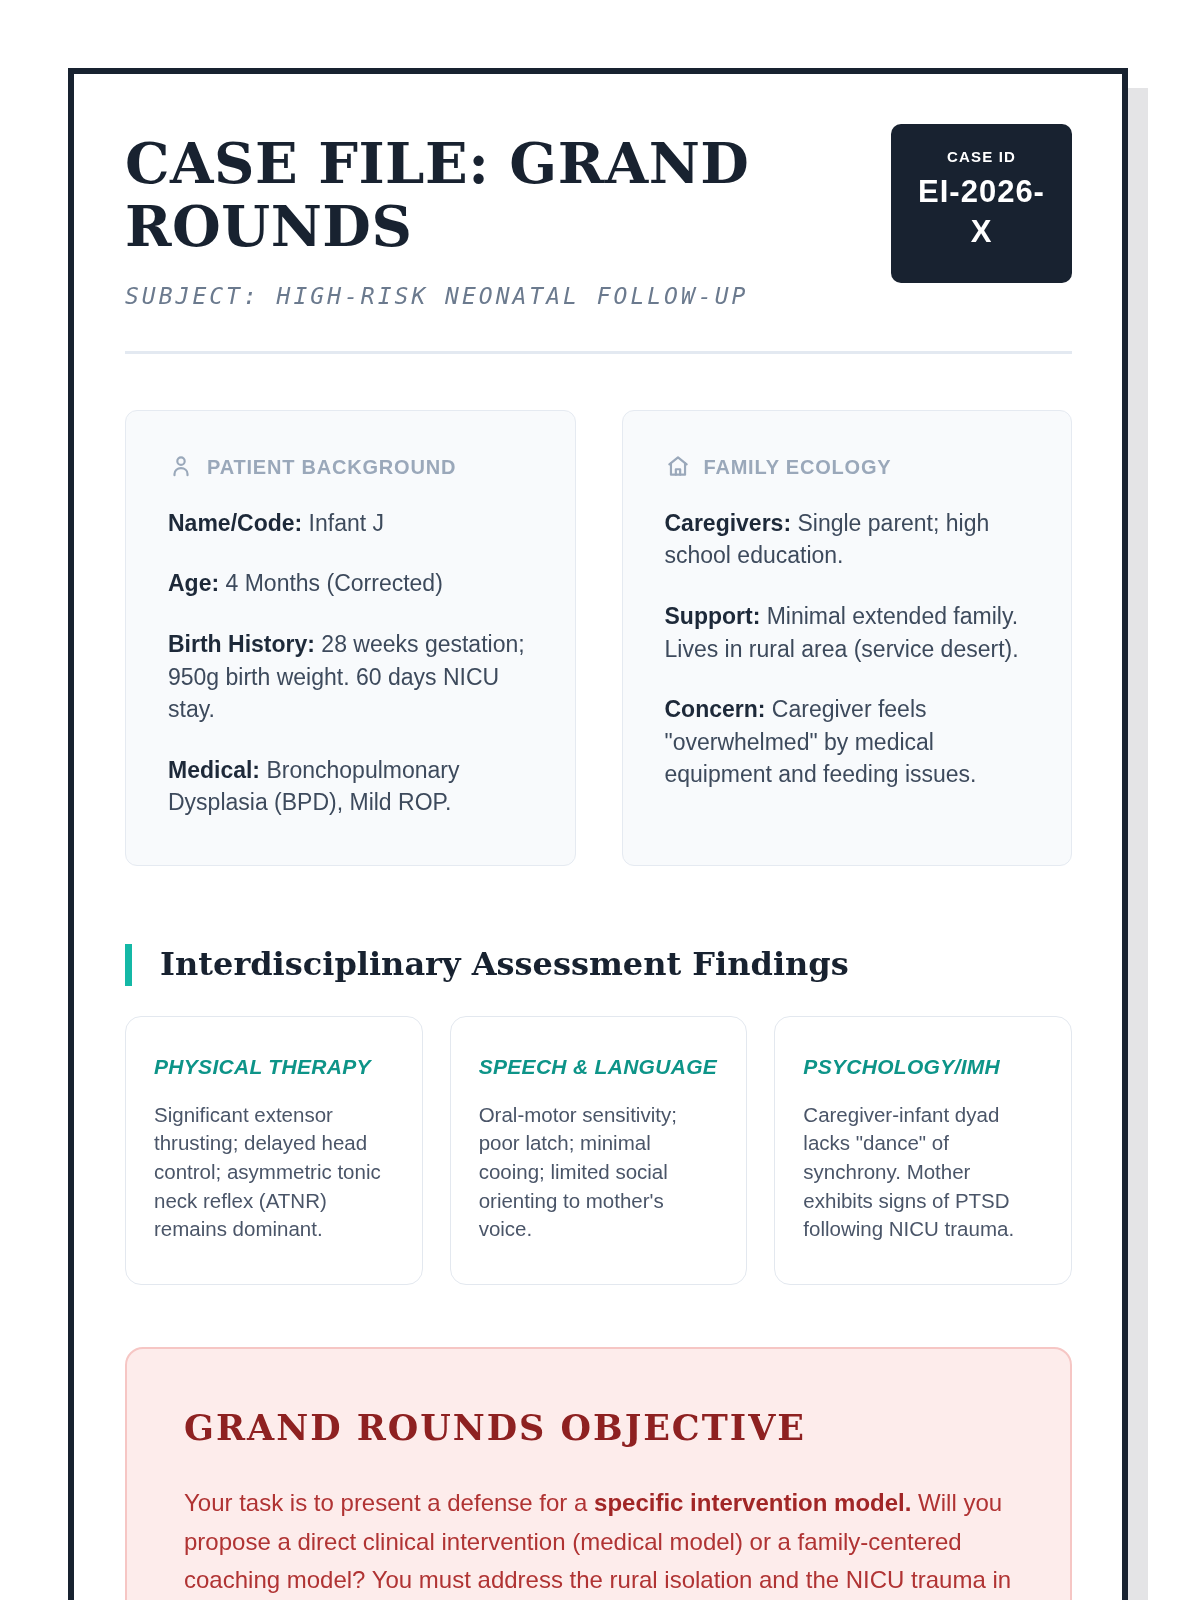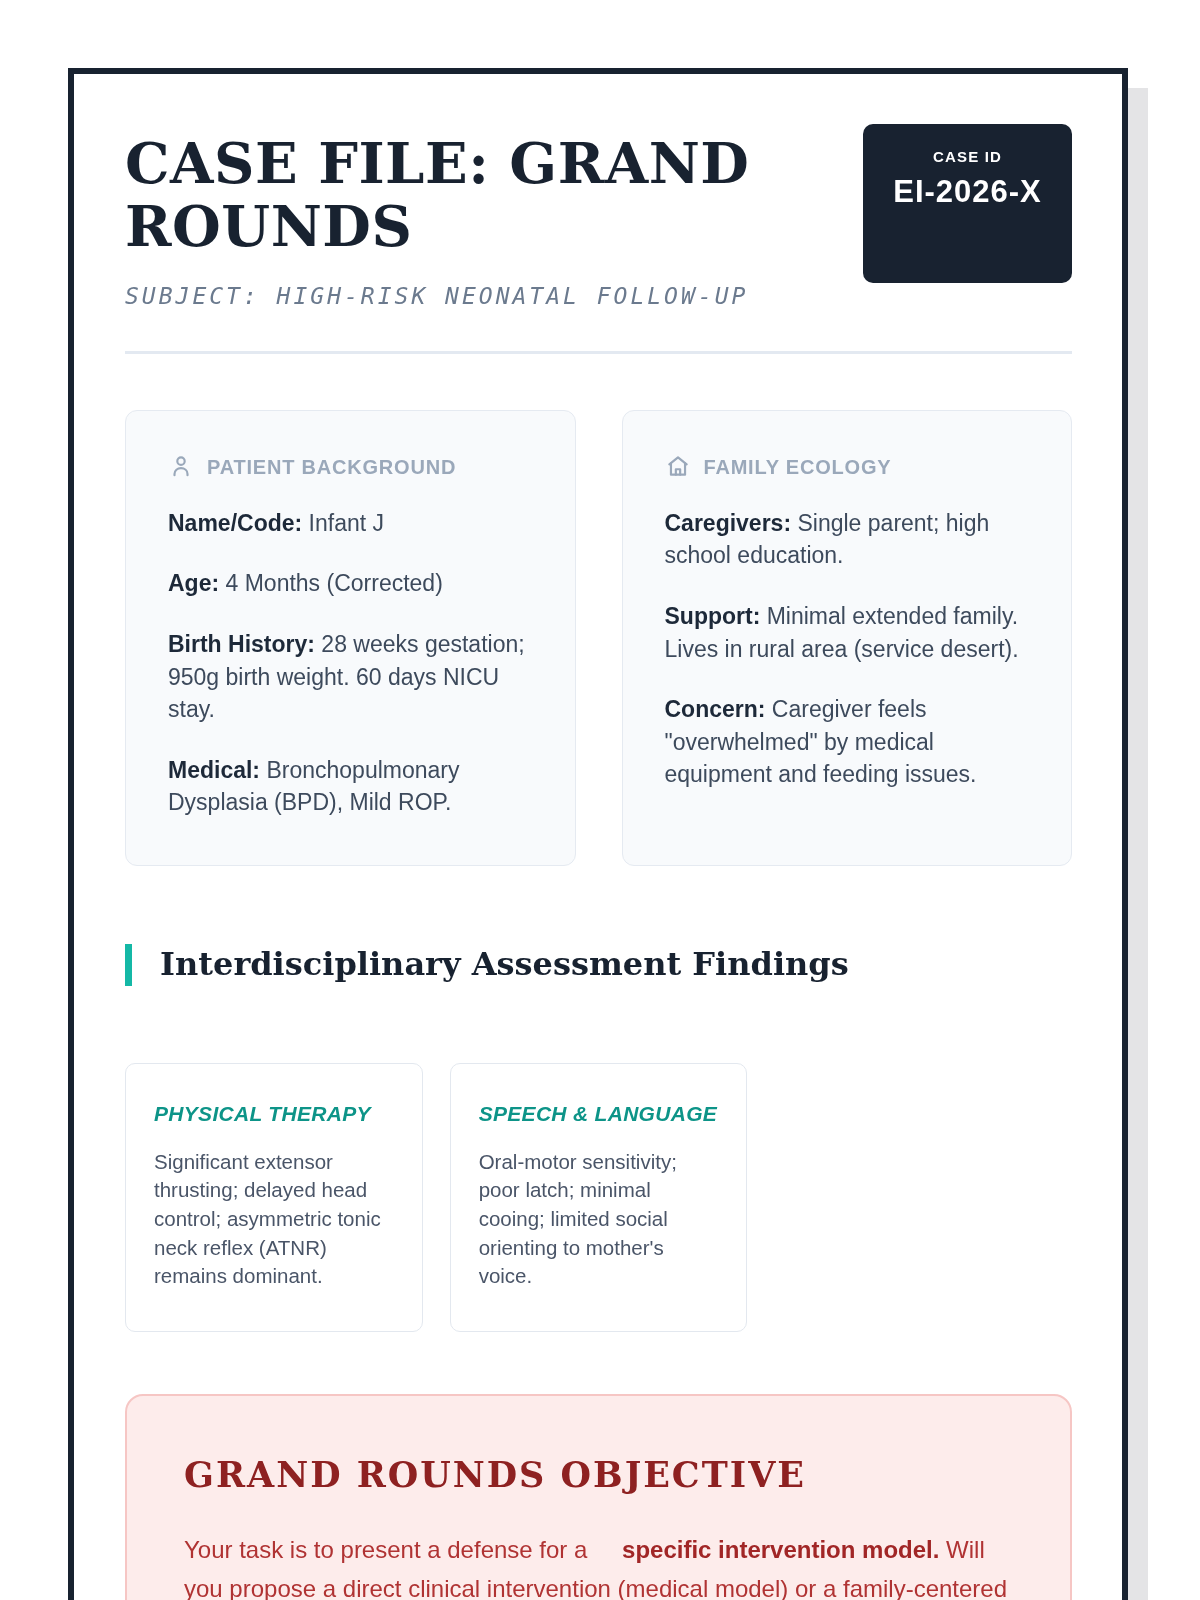--- a/index.html
+++ b/index.html
@@ -49,7 +49,7 @@
   }
   .case-badge {
     flex: 0 0 auto;
-    width: 209px;
+    width: 181px;
     min-height: 159px;
     box-sizing: border-box;
     background: #182230;

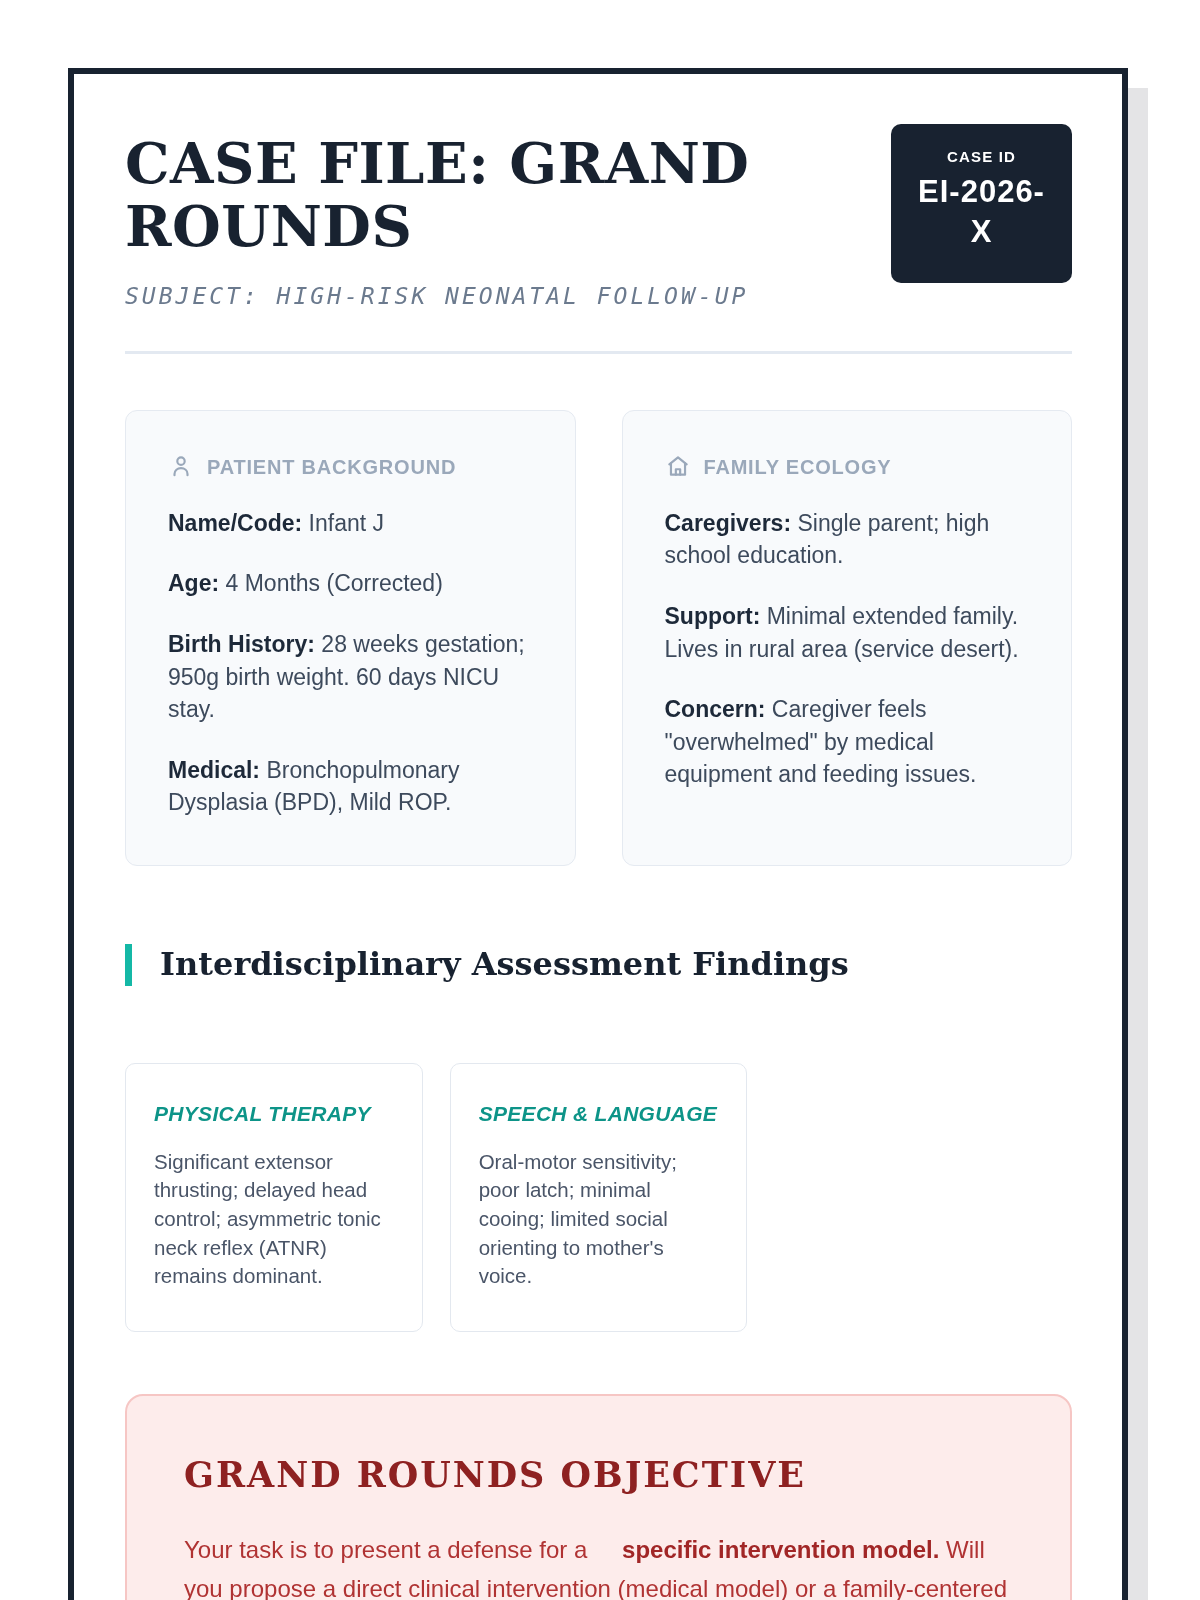--- a/index.html
+++ b/index.html
@@ -146,9 +146,8 @@
     box-sizing: border-box;
     background: #ffffff;
     border: 1.5px solid #e3e8ef;
-    border-radius: 10px;
+    border-radius: 16px;
     padding: 38px 28px 40px 28px;
-    margin-top: 47px;
   }
   .finding-title {
     font-size: 21px;

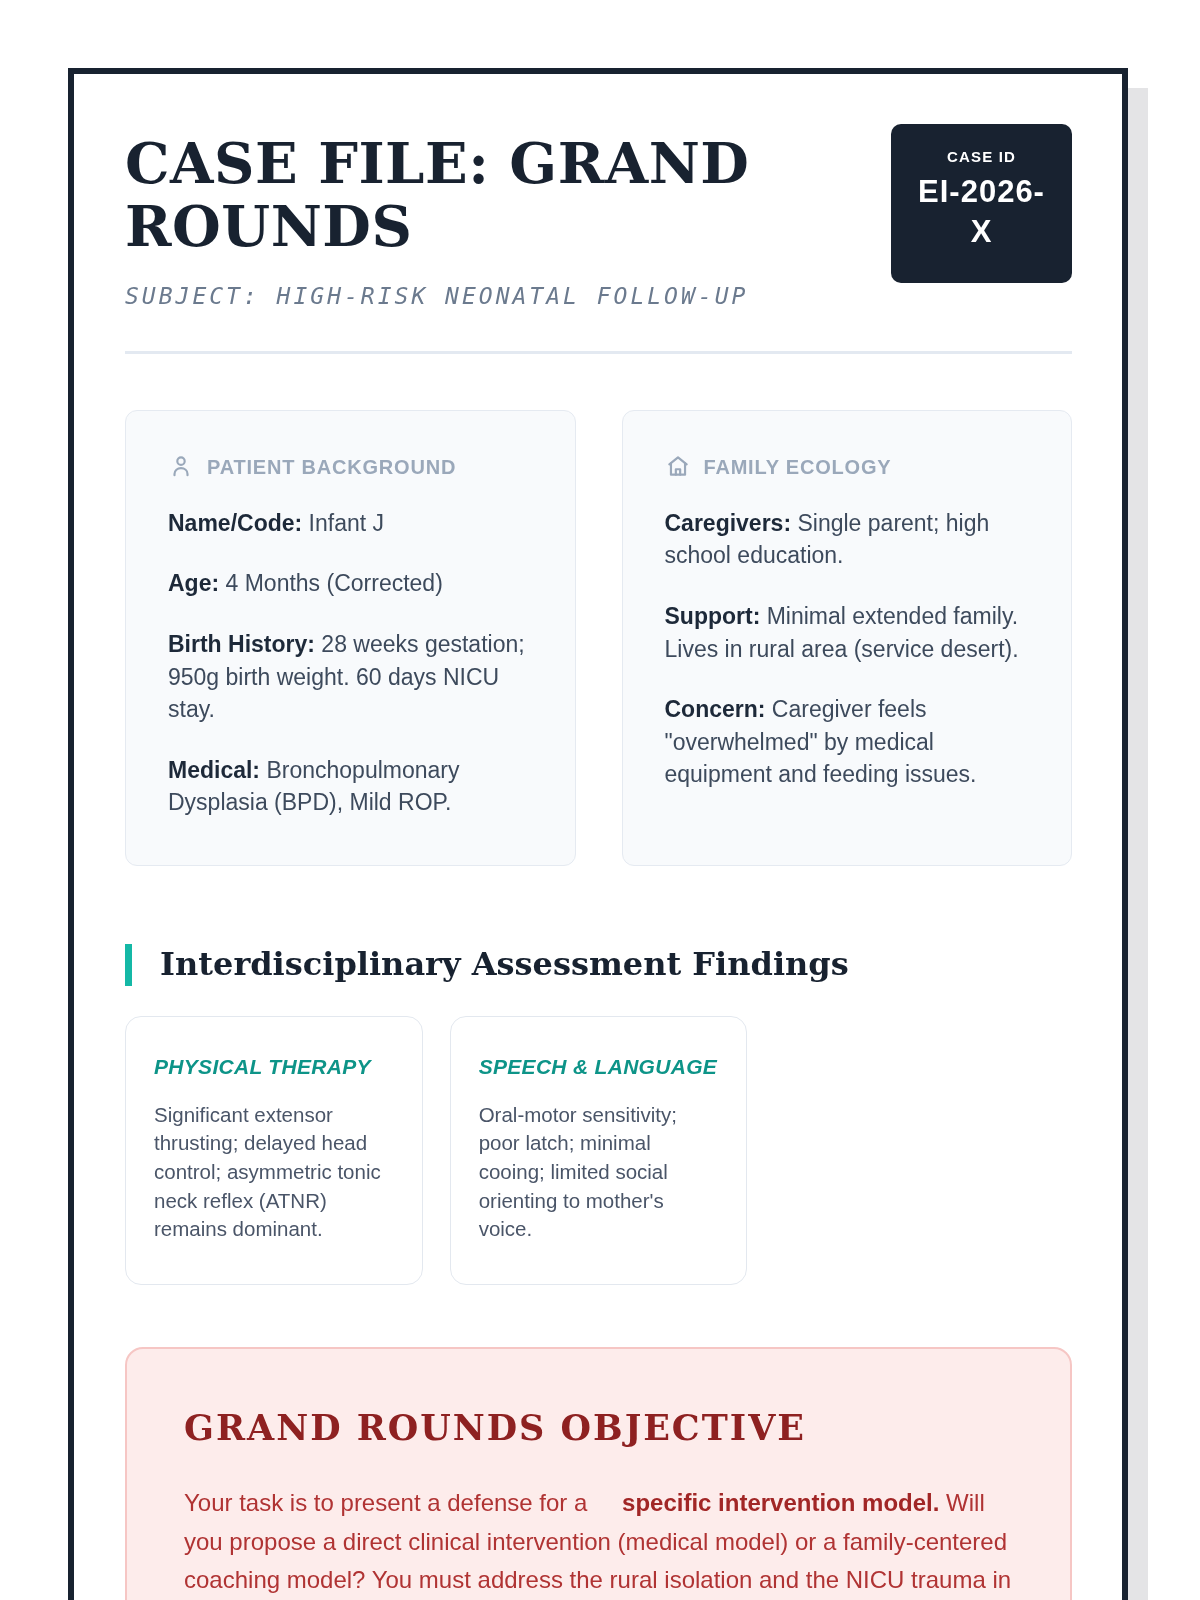--- a/index.html
+++ b/index.html
@@ -260,6 +260,10 @@
       <div class="finding-title">SPEECH &amp; LANGUAGE</div>
       <p class="finding-text">Oral-motor sensitivity; poor latch; minimal cooing; limited social orienting to mother's voice.</p>
     </div>
+    <div class="finding-card">
+      <div class="finding-title">PSYCHOLOGY/IMH</div>
+      <p class="finding-text">Caregiver-infant dyad lacks "dance" of synchrony. Mother exhibits signs of PTSD following NICU trauma.</p>
+    </div>
   </div>
 
   <div class="objective">

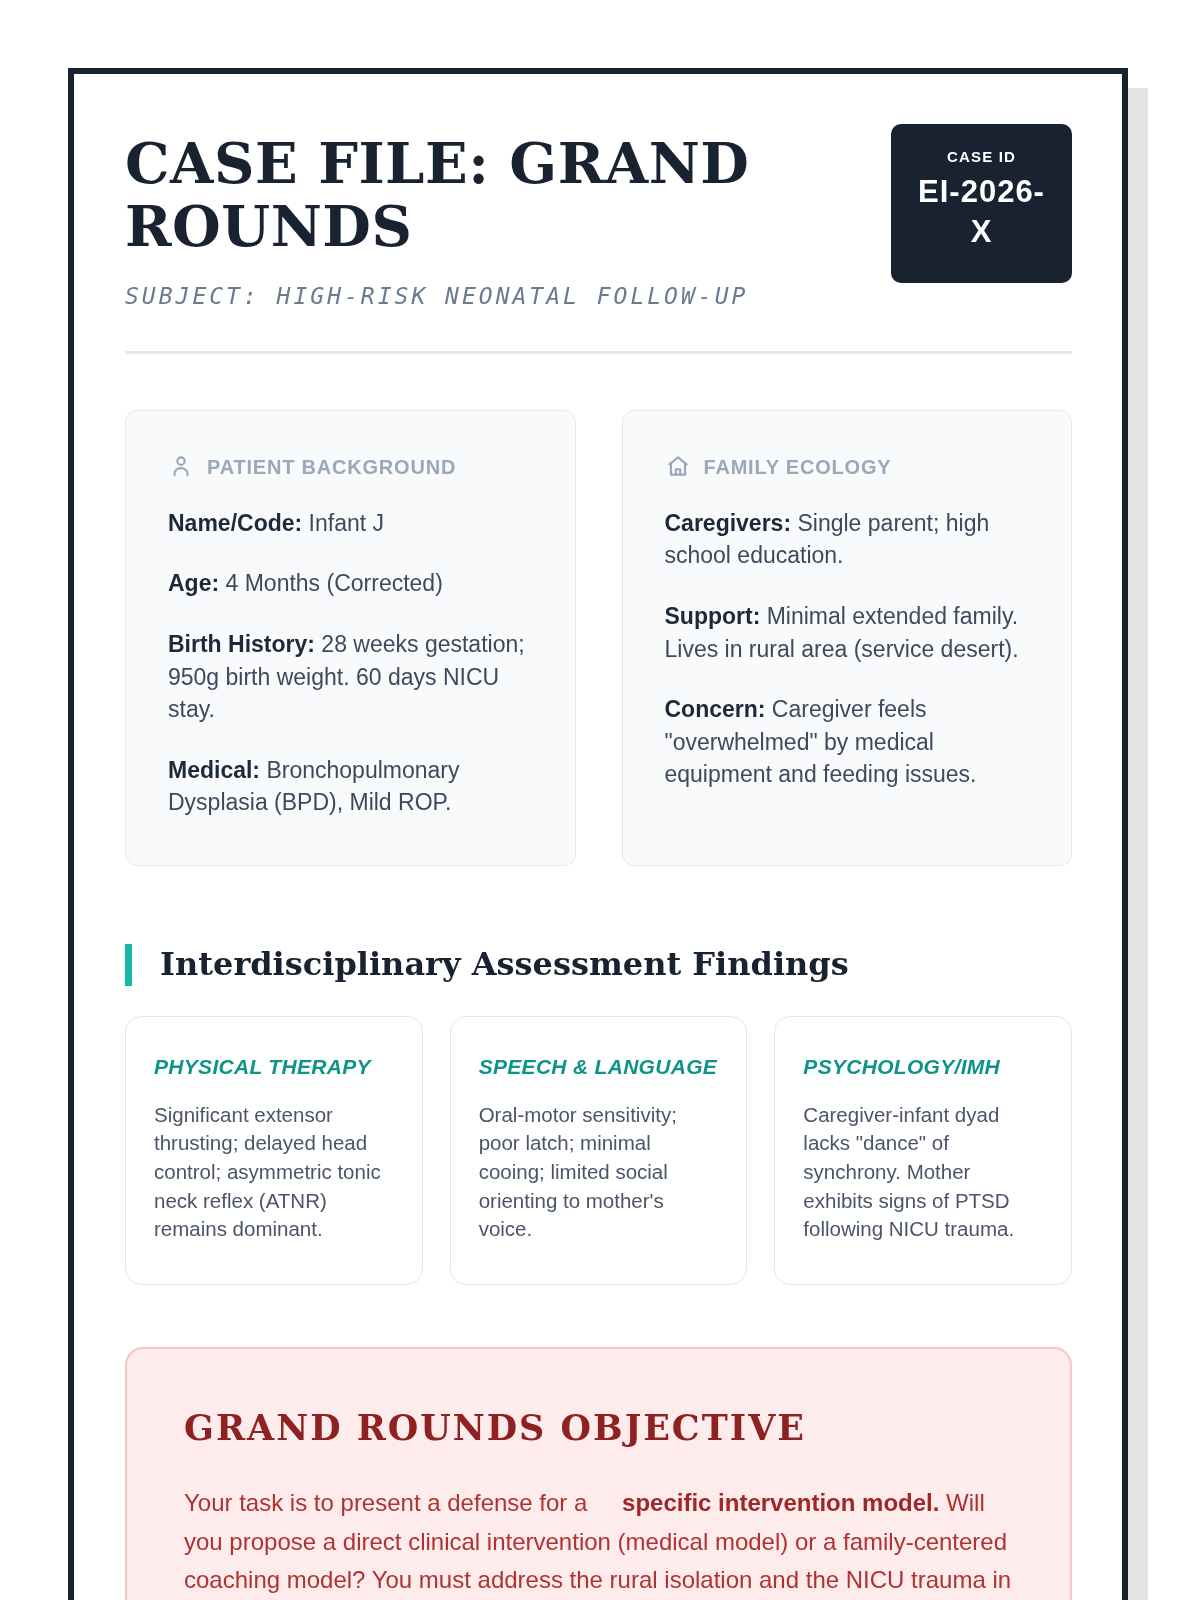--- a/index.html
+++ b/index.html
@@ -189,7 +189,6 @@
   .objective-text .emph {
     font-weight: bold;
     color: #a12626;
-    margin-left: 28px;
   }
 </style>
 </head>

